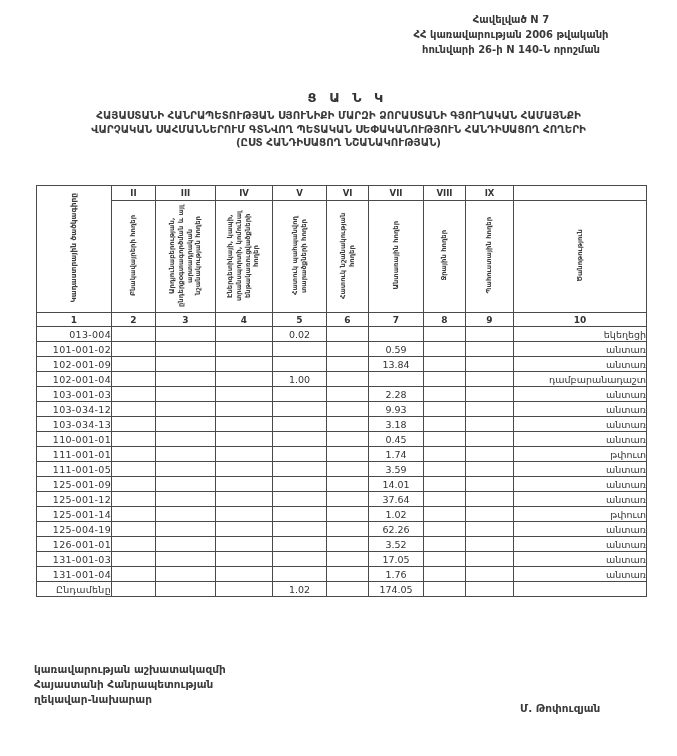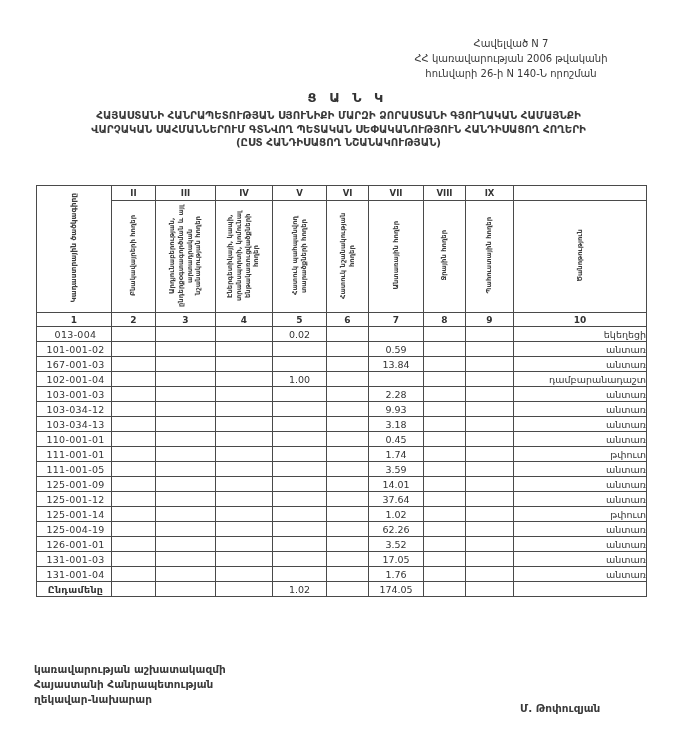--- a/index.html
+++ b/index.html
@@ -15,9 +15,8 @@
 
   .annex {
     position:absolute; top:12px; right:26px; width:280px;
-    text-align:center; font-size:10px; font-weight:normal; line-height:1.5;
+    text-align:center; font-size:10px; font-weight:bold; line-height:1.5;
     color:#383838;
-    margin-top:24px;
   }
 
   .doc-heading {

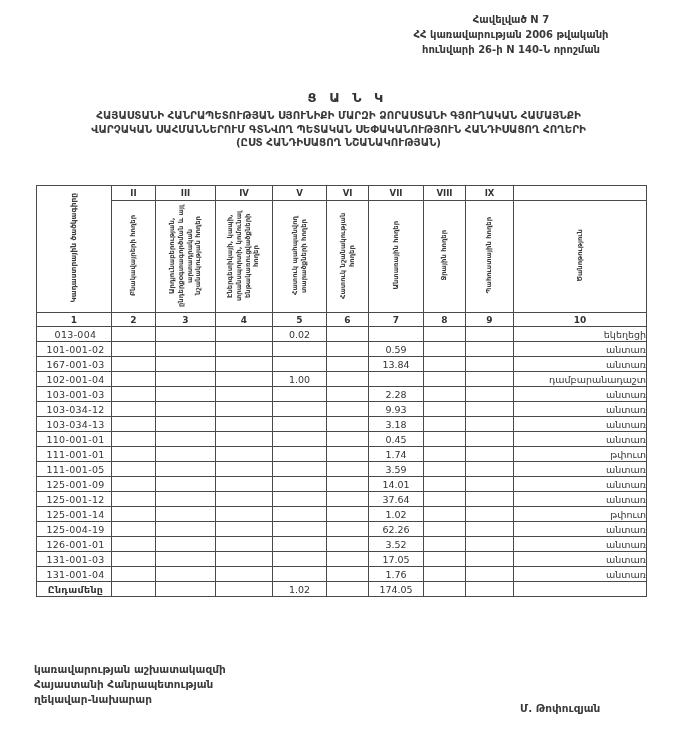--- a/index.html
+++ b/index.html
@@ -51,7 +51,7 @@
   th.c1 > span { font-size:7.4px; max-height:118px; }
   .num-row th { height:14px; font-size:9px; font-weight:bold; text-align:center; }
   .doc-table td { height:15px; text-align:center; }
-  .doc-table td.code-cell { text-align:center; padding-left:3px; letter-spacing:0.3px; }
+  .doc-table td.code-cell { text-align:right; padding-left:3px; letter-spacing:0.3px; }
   .doc-table td.note-cell { text-align:right; padding-left:4px; }
   .doc-table tr.total-row td.code-cell { font-weight:bold; }
 

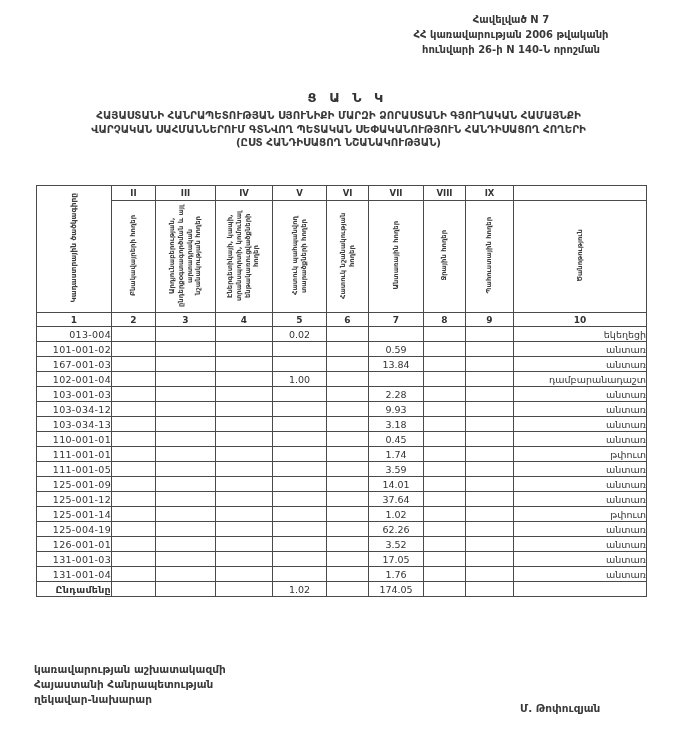--- a/index.html
+++ b/index.html
@@ -159,7 +159,7 @@
           <td class="note-cell">անտառ</td>
         </tr>
         <tr>
-          <td class="code-cell">167-001-03</td>
+          <td class="code-cell">102-001-09</td>
           <td></td>
           <td></td>
           <td></td>

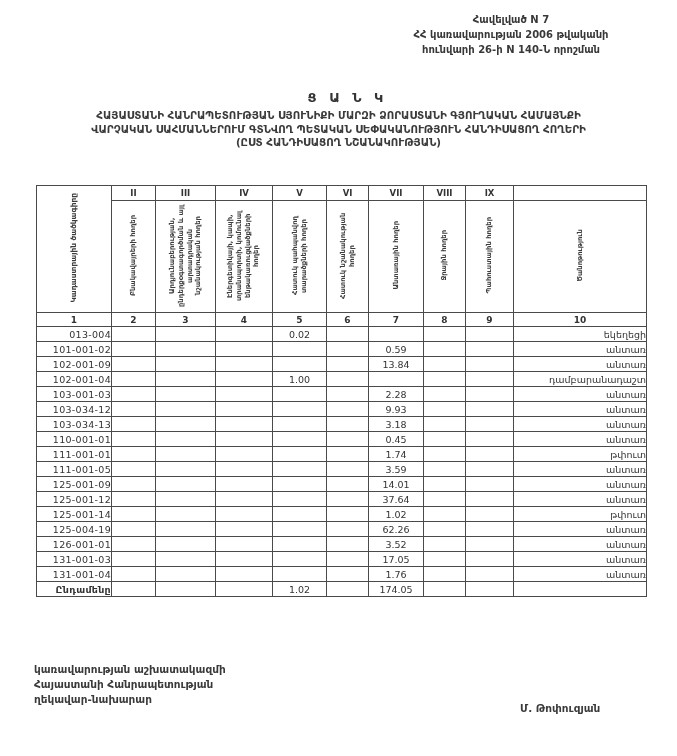--- a/index.html
+++ b/index.html
@@ -53,7 +53,7 @@
   .doc-table td { height:15px; text-align:center; }
   .doc-table td.code-cell { text-align:right; padding-left:3px; letter-spacing:0.3px; }
   .doc-table td.note-cell { text-align:right; padding-left:4px; }
-  .doc-table tr.total-row td.code-cell { font-weight:bold; }
+  .doc-table tr.total-row td.code-cell { font-weight:normal; }
 
   .footer-block {
     position:absolute; left:34px; top:662px;

